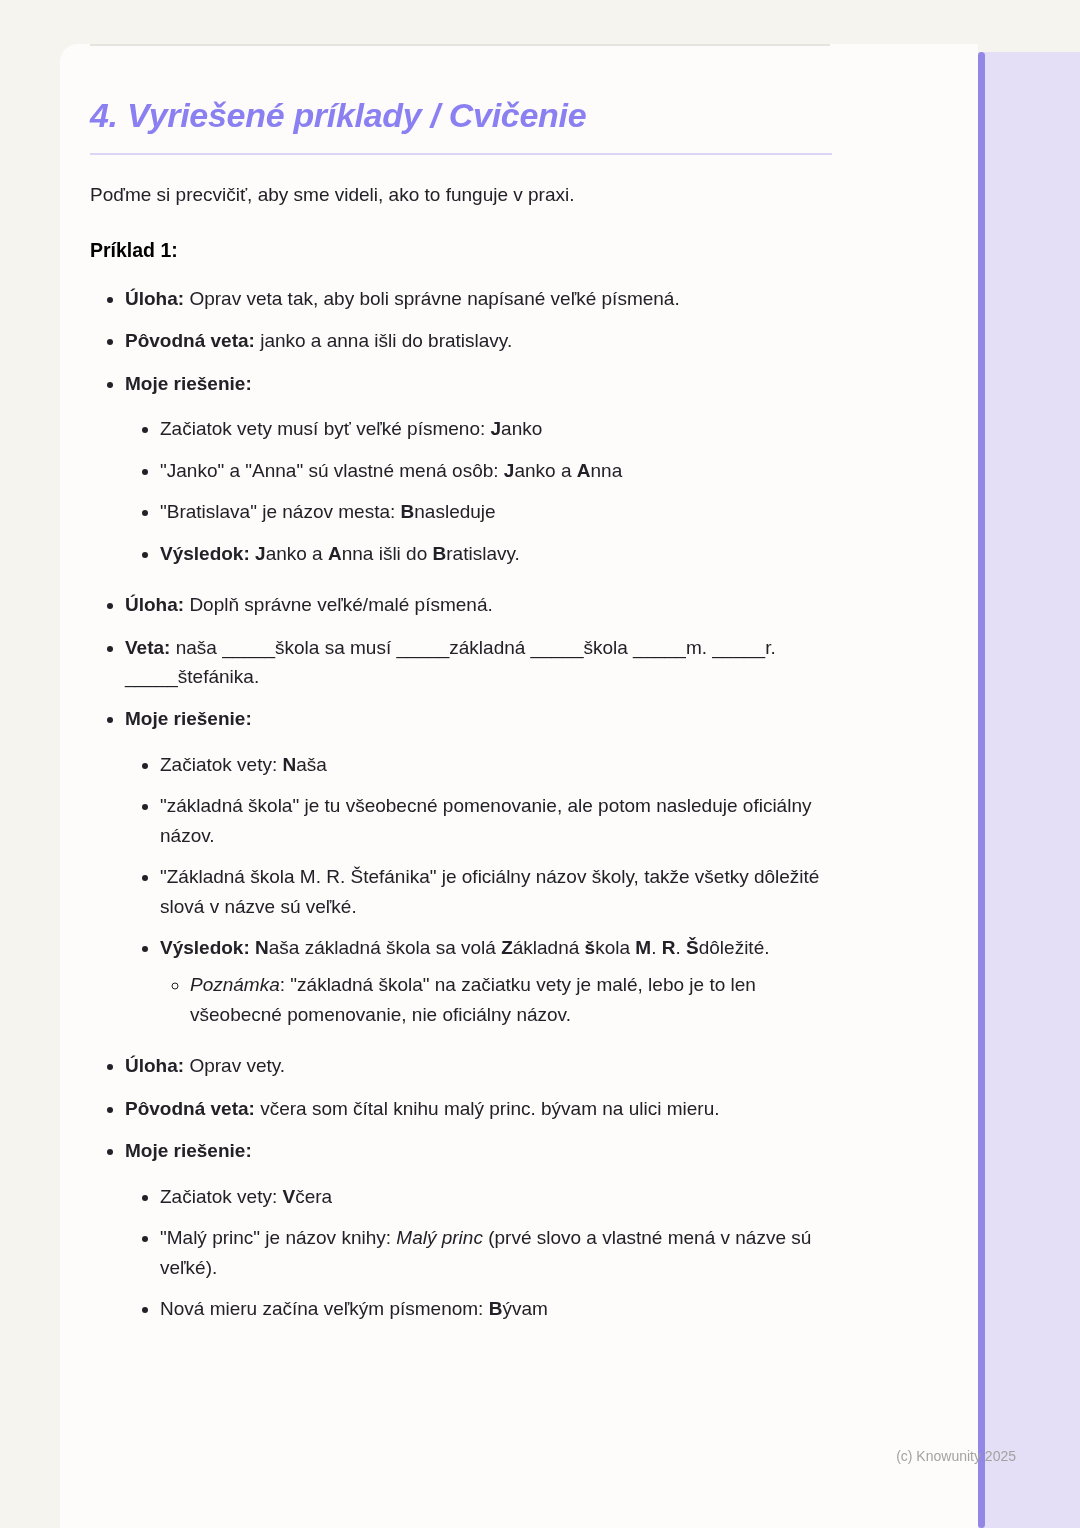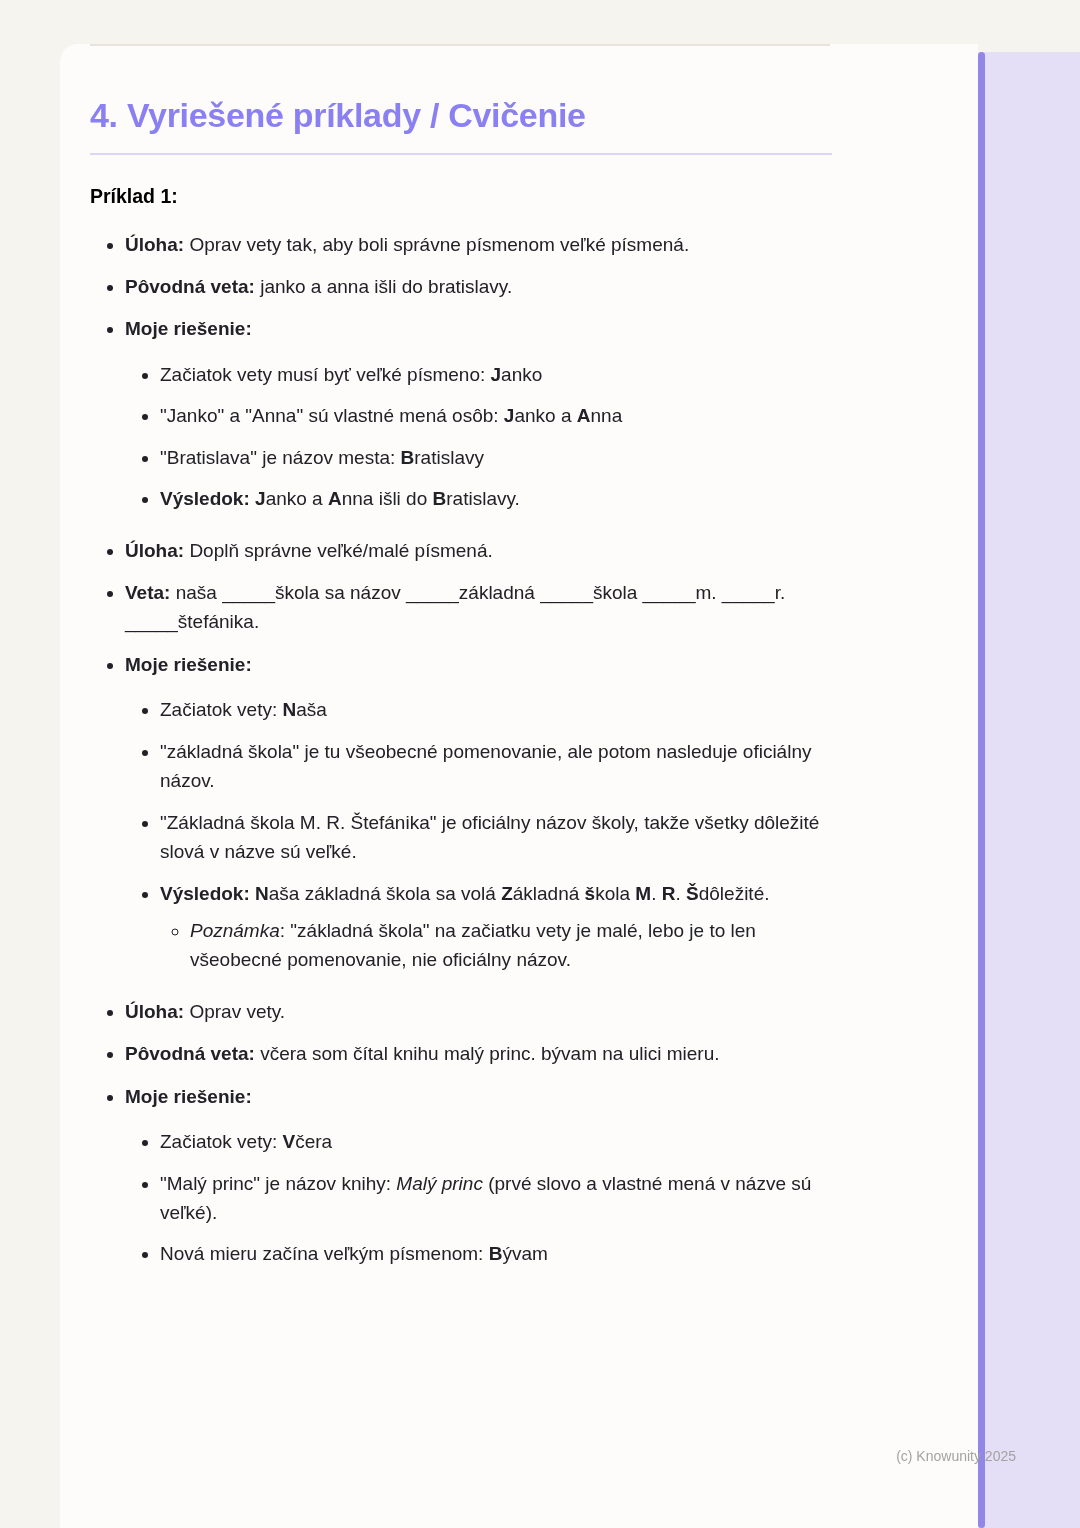--- a/index.html
+++ b/index.html
@@ -25,6 +25,7 @@
     font-size: 34px; line-height: 1.25; font-weight: 700;
     color: var(--accent, #8B80F2);
     letter-spacing: -0.3px;
+    font-style: italic;
   }
   .title-divider { height: 2px; background: var(--divider, #DCD5F6); margin-top: 16px; }
   .intro { margin: 26px 0 0 0; font-size: 19px; line-height: 1.5; }

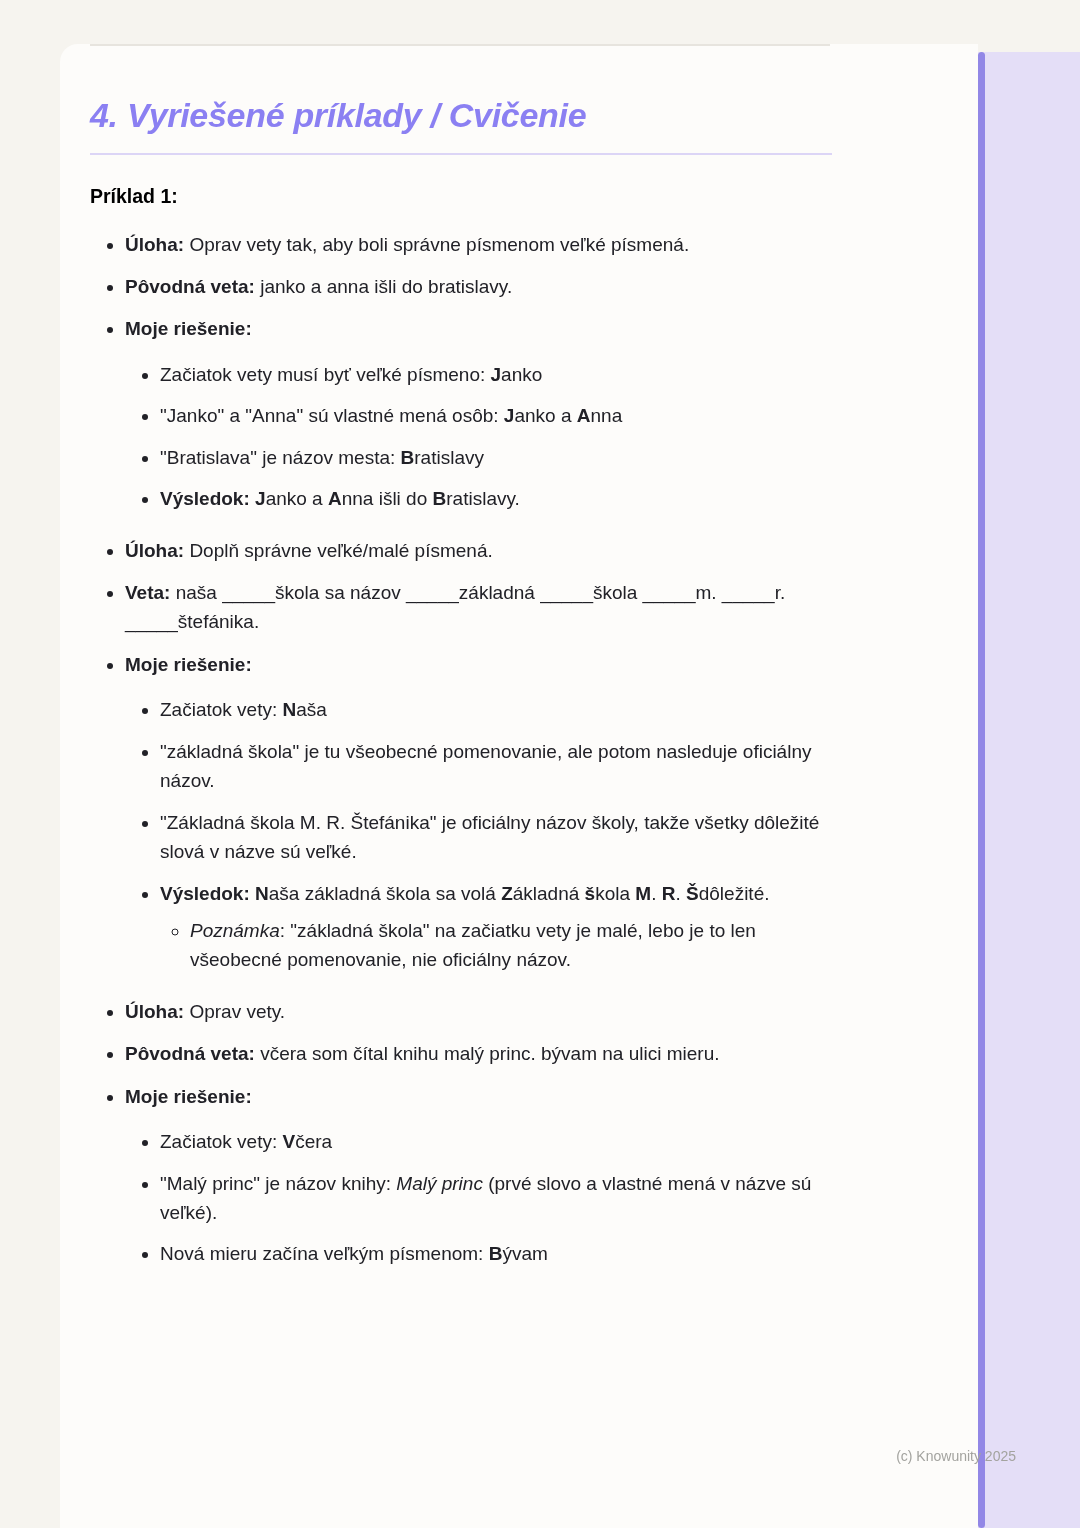--- a/index.html
+++ b/index.html
@@ -60,6 +60,7 @@
     <div class="top-divider"></div>
     <h1 class="title">4. Vyriešené príklady / Cvičenie</h1>
     <div class="title-divider"></div>
+    <p class="intro">Poďme si precvičiť, aby sme videli, ako to funguje v praxi.</p>
     <div id="examples">
         <h2 class="example-heading">Príklad 1:</h2>
         <ul class="list lvl1">

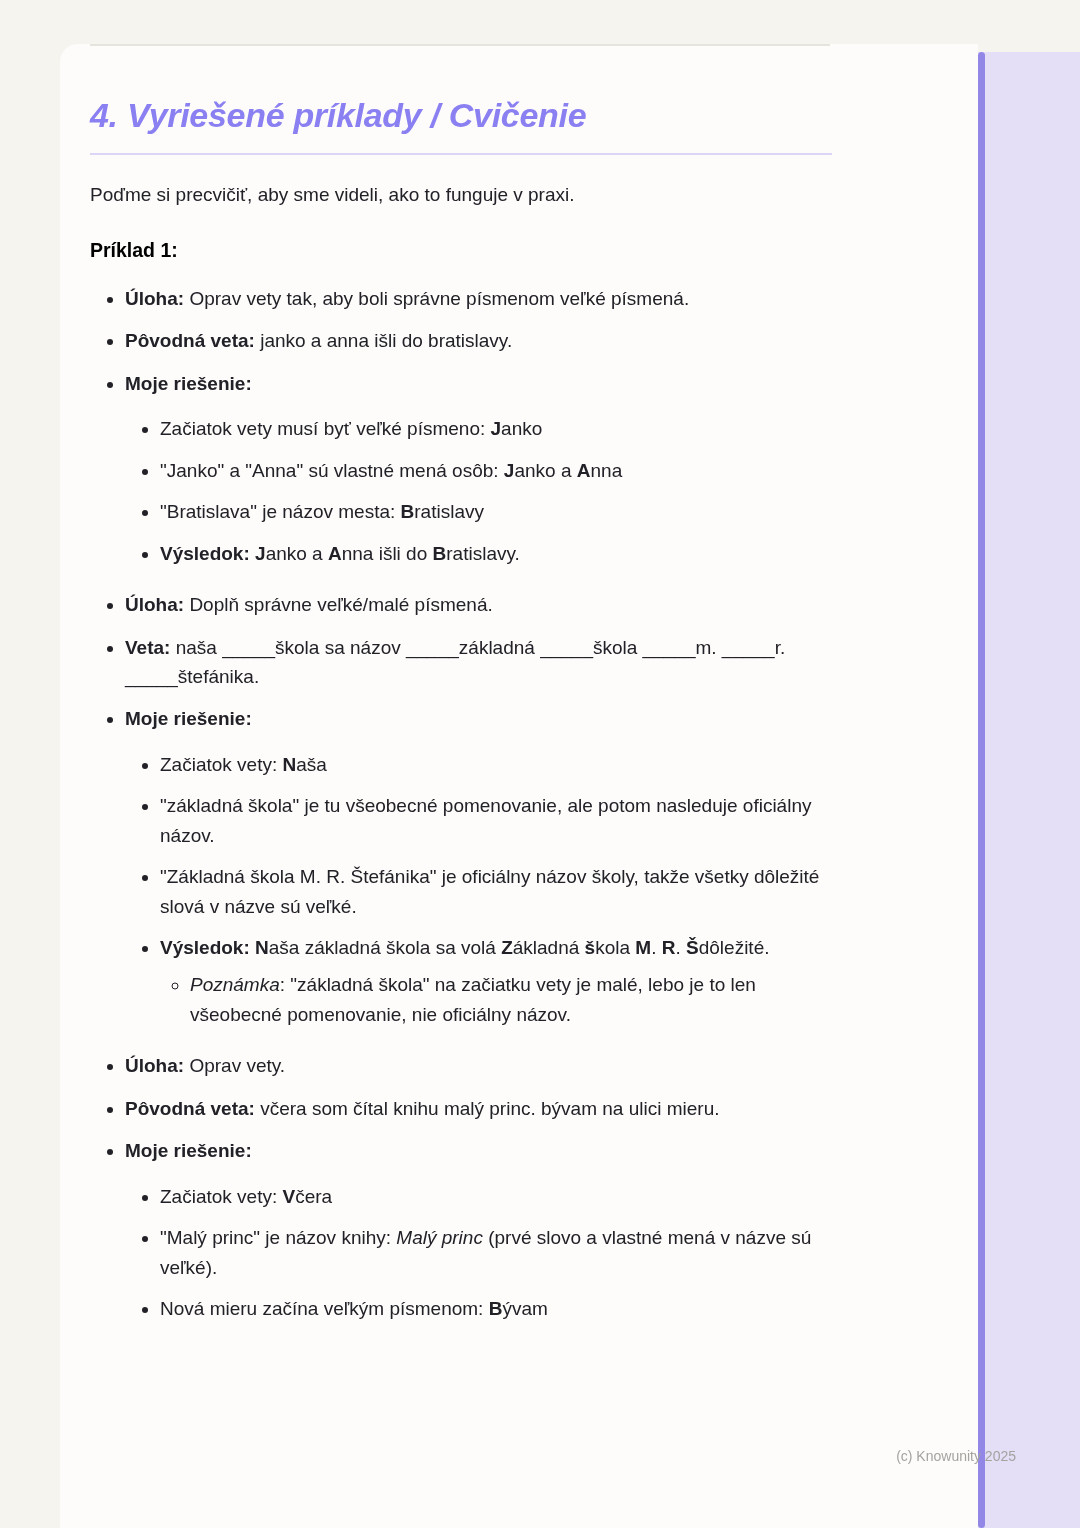--- a/index.html
+++ b/index.html
@@ -64,7 +64,7 @@
     <div id="examples">
         <h2 class="example-heading">Príklad 1:</h2>
         <ul class="list lvl1">
-          <li><span class="b">Úloha:</span><span> Oprav vety tak, aby boli správne písmenom veľké písmená.</span></li>
+          <li><span class="b">Úloha:</span><span> Oprav veta tak, aby boli správne napísané veľké písmená.</span></li>
           <li><span class="b">Pôvodná veta:</span><span> janko a anna išli do bratislavy.</span></li>
           <li><span class="b">Moje riešenie:</span><ul class="list lvl2">
               <li><span>Začiatok vety musí byť veľké písmeno: </span><span class="b">J</span><span>anko</span></li>

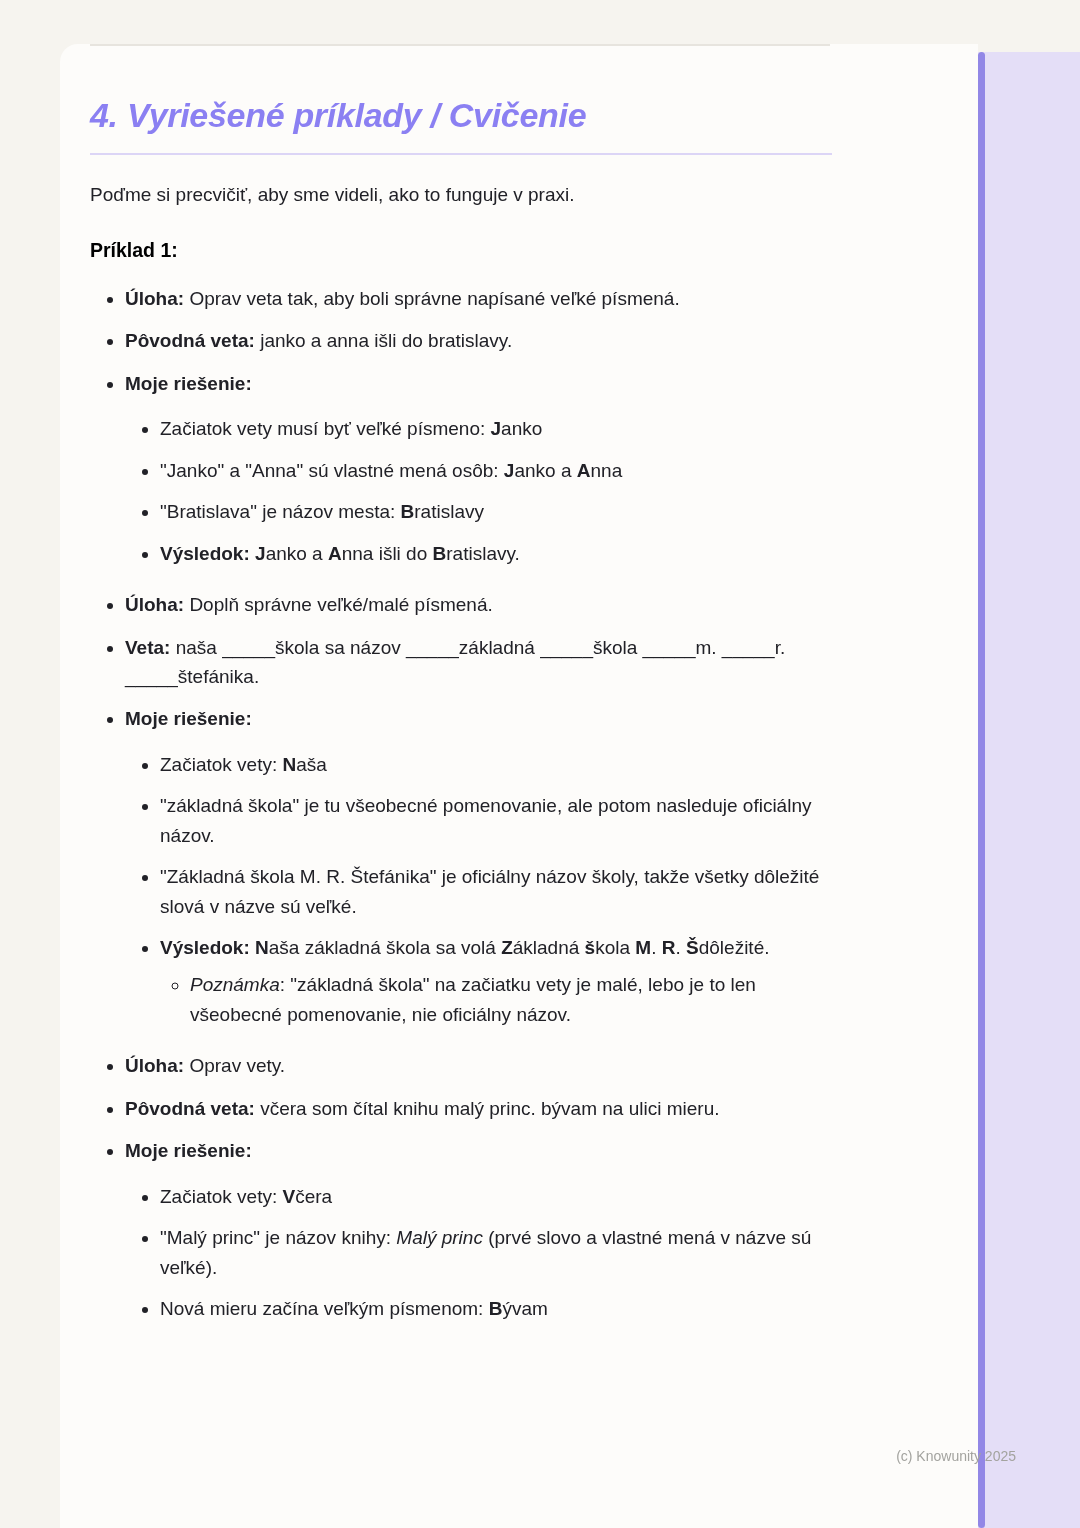--- a/index.html
+++ b/index.html
@@ -69,7 +69,7 @@
           <li><span class="b">Moje riešenie:</span><ul class="list lvl2">
               <li><span>Začiatok vety musí byť veľké písmeno: </span><span class="b">J</span><span>anko</span></li>
               <li><span>"Janko" a "Anna" sú vlastné mená osôb: </span><span class="b">J</span><span>anko a </span><span class="b">A</span><span>nna</span></li>
-              <li><span>"Bratislava" je názov mesta: </span><span class="b">B</span><span>ratislavy</span></li>
+              <li><span>"Bratislava" je názov mesta: </span><span class="b">B</span><span>nasleduje</span></li>
               <li><span class="b">Výsledok: </span><span class="b">J</span><span>anko a </span><span class="b">A</span><span>nna išli do </span><span class="b">B</span><span>ratislavy.</span></li>
             </ul></li>
         </ul>

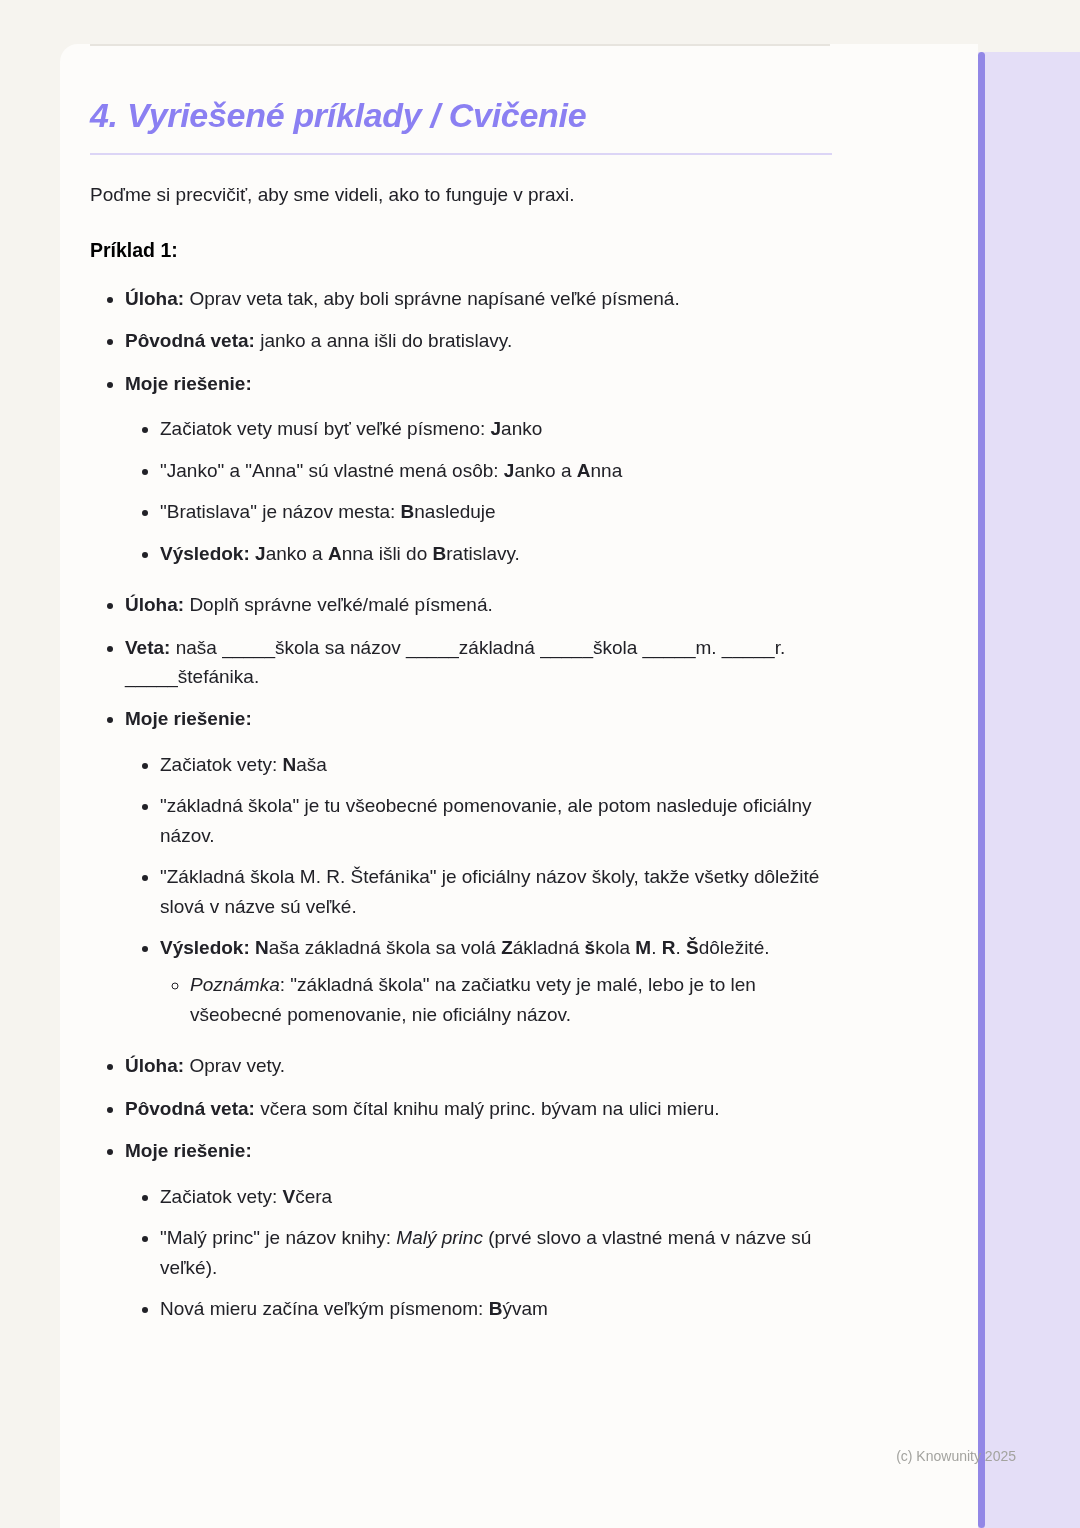--- a/index.html
+++ b/index.html
@@ -75,7 +75,7 @@
         </ul>
         <ul class="list lvl1">
           <li><span class="b">Úloha:</span><span> Doplň správne veľké/malé písmená.</span></li>
-          <li><span class="b">Veta:</span><span> naša _____škola sa názov _____základná _____škola _____m. _____r. _____štefánika.</span></li>
+          <li><span class="b">Veta:</span><span> naša _____škola sa musí _____základná _____škola _____m. _____r. _____štefánika.</span></li>
           <li><span class="b">Moje riešenie:</span><ul class="list lvl2">
               <li><span>Začiatok vety: </span><span class="b">N</span><span>aša</span></li>
               <li><span>"základná škola" je tu všeobecné pomenovanie, ale potom nasleduje oficiálny názov.</span></li>

